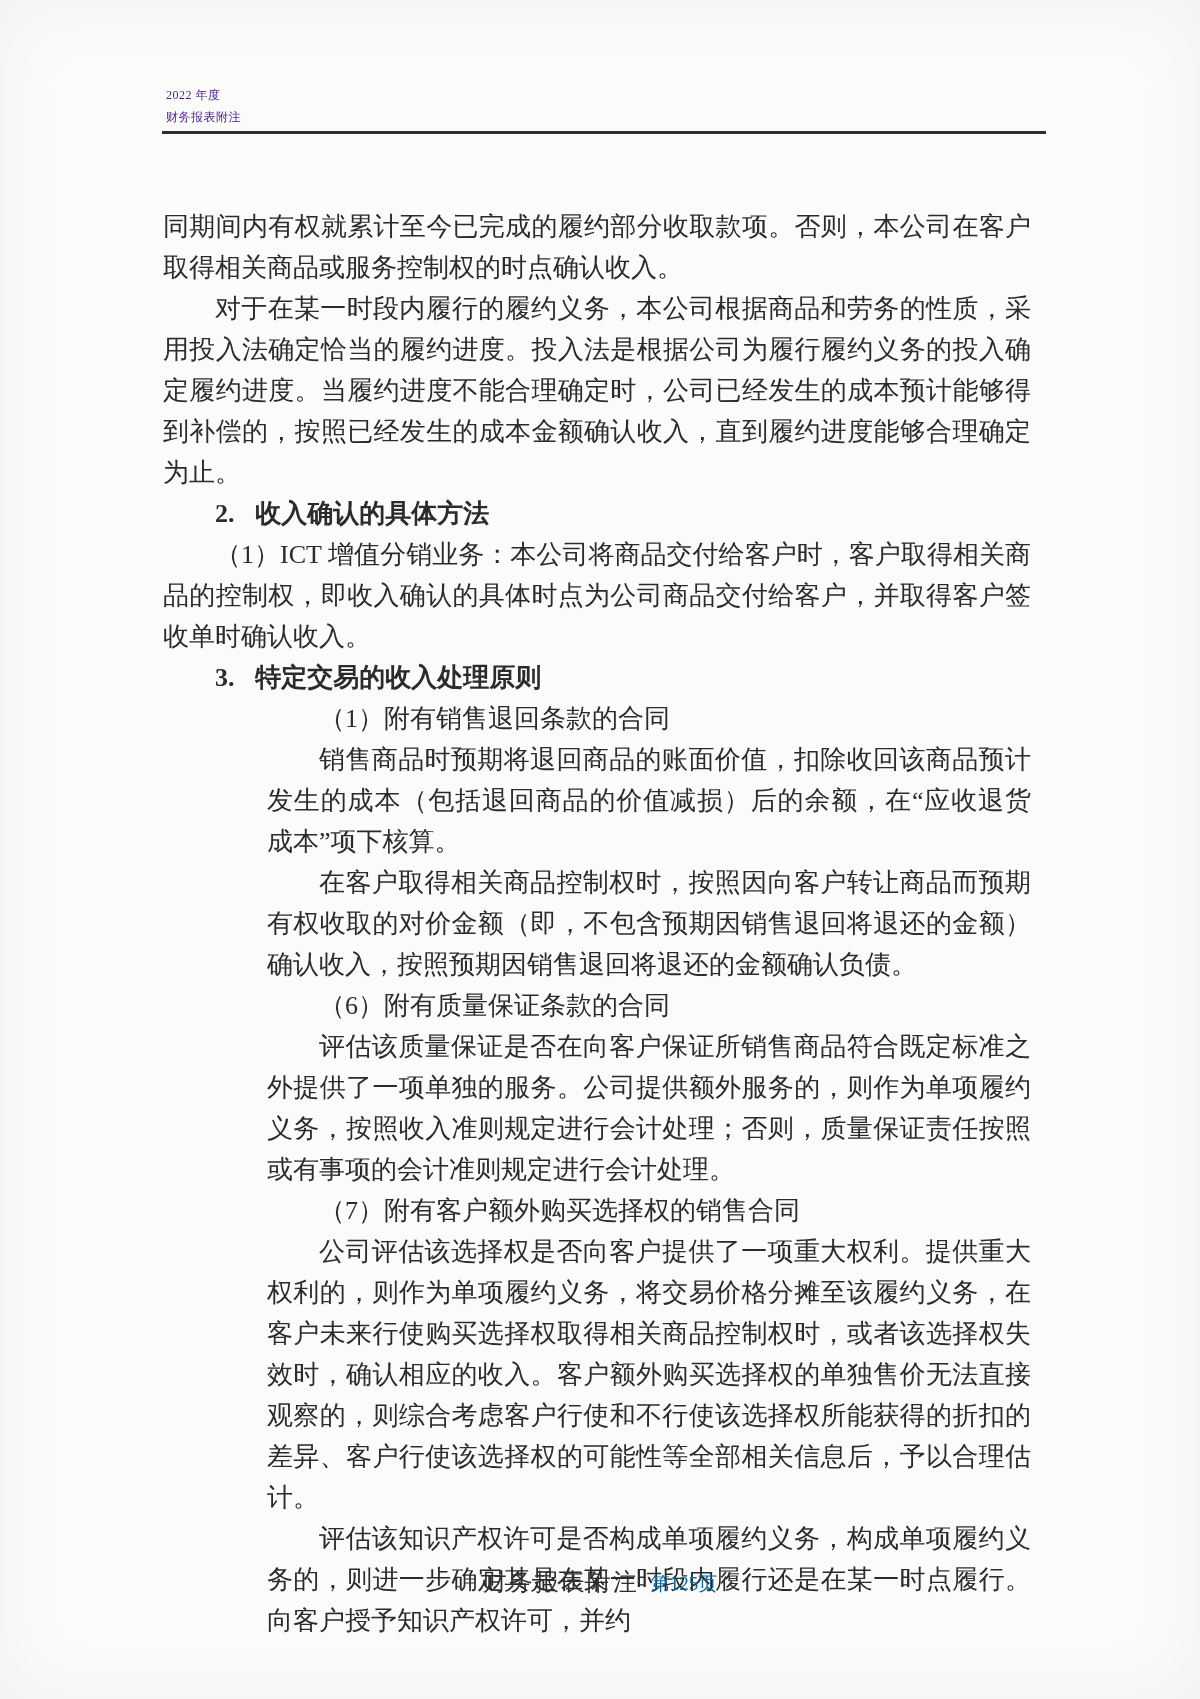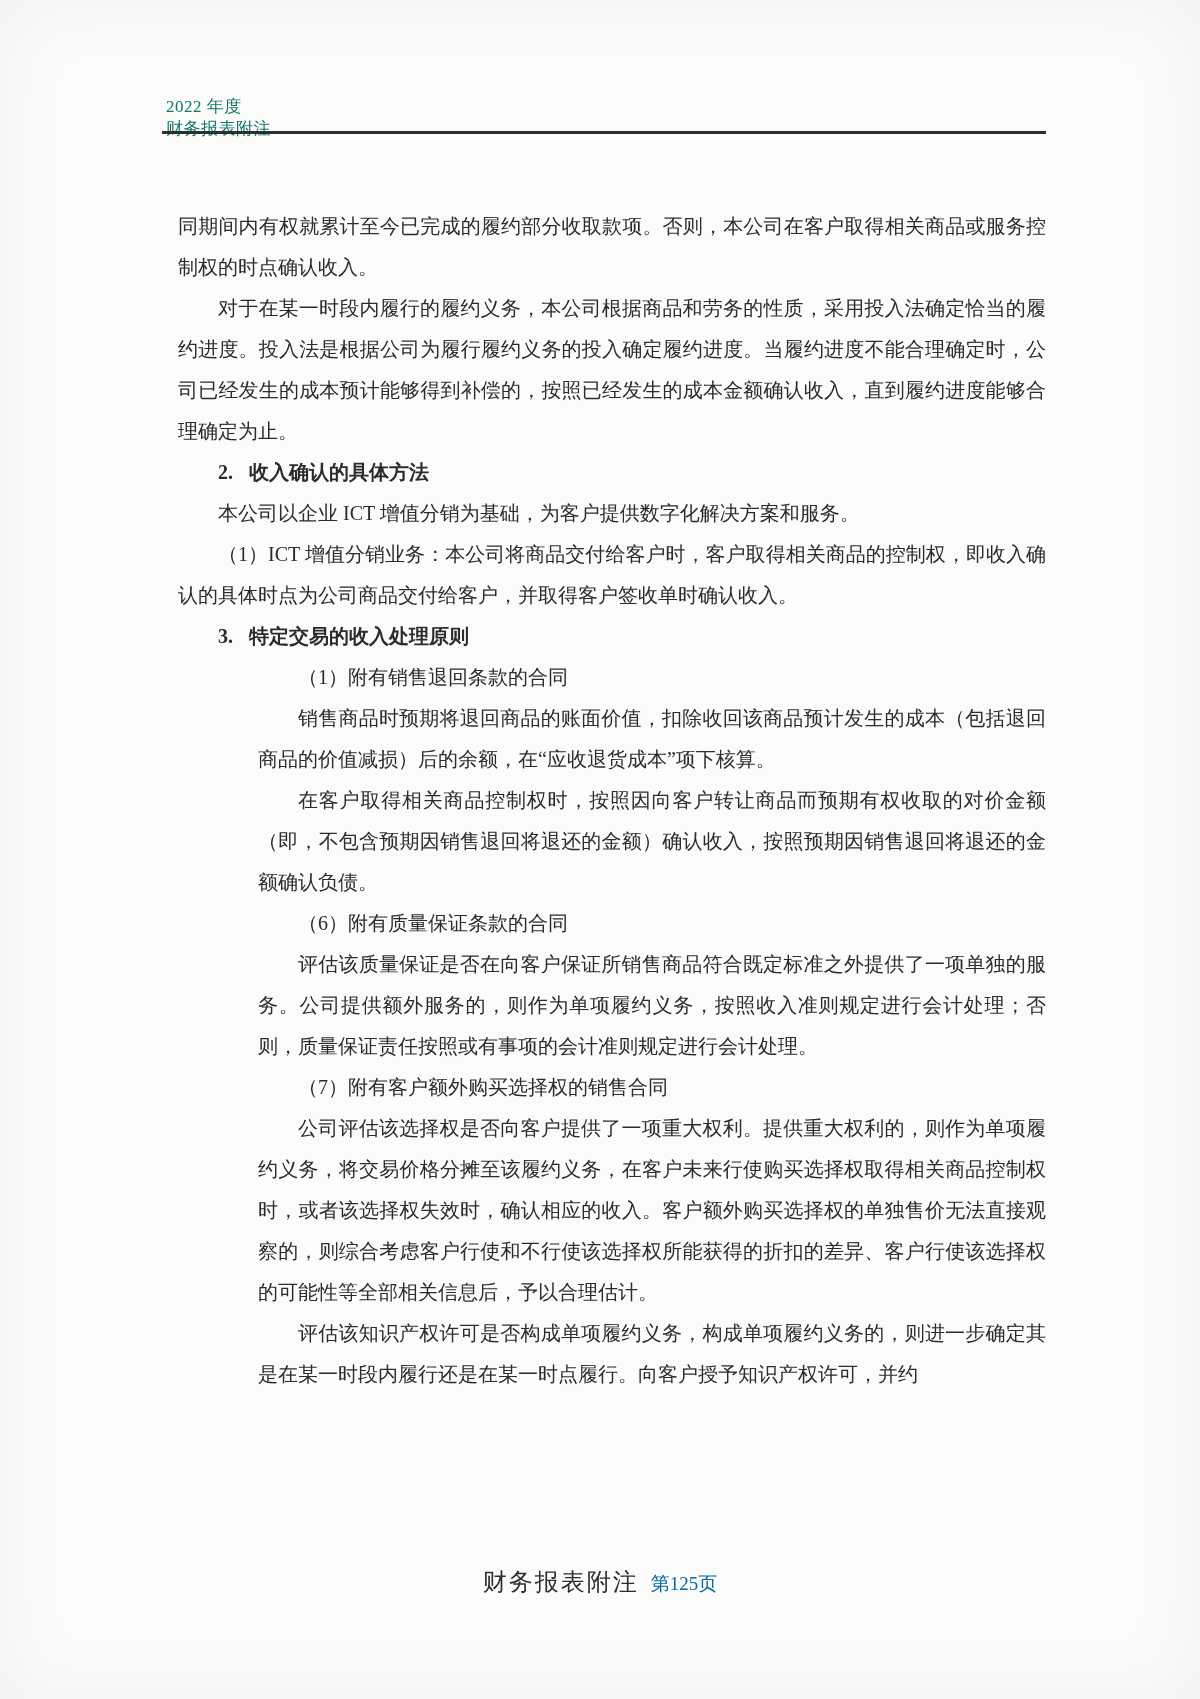--- a/index.html
+++ b/index.html
@@ -21,10 +21,10 @@
   .header {
     position: absolute;
     left: 166px;
-    top: 96px;
-    font-size: 17px;
+    top: 84px;
+    font-size: 12px;
     line-height: 22px;
-    color: #0f766e;
+    color: #4c1d95;
     letter-spacing: 0.5px;
   }
   .header-rule {

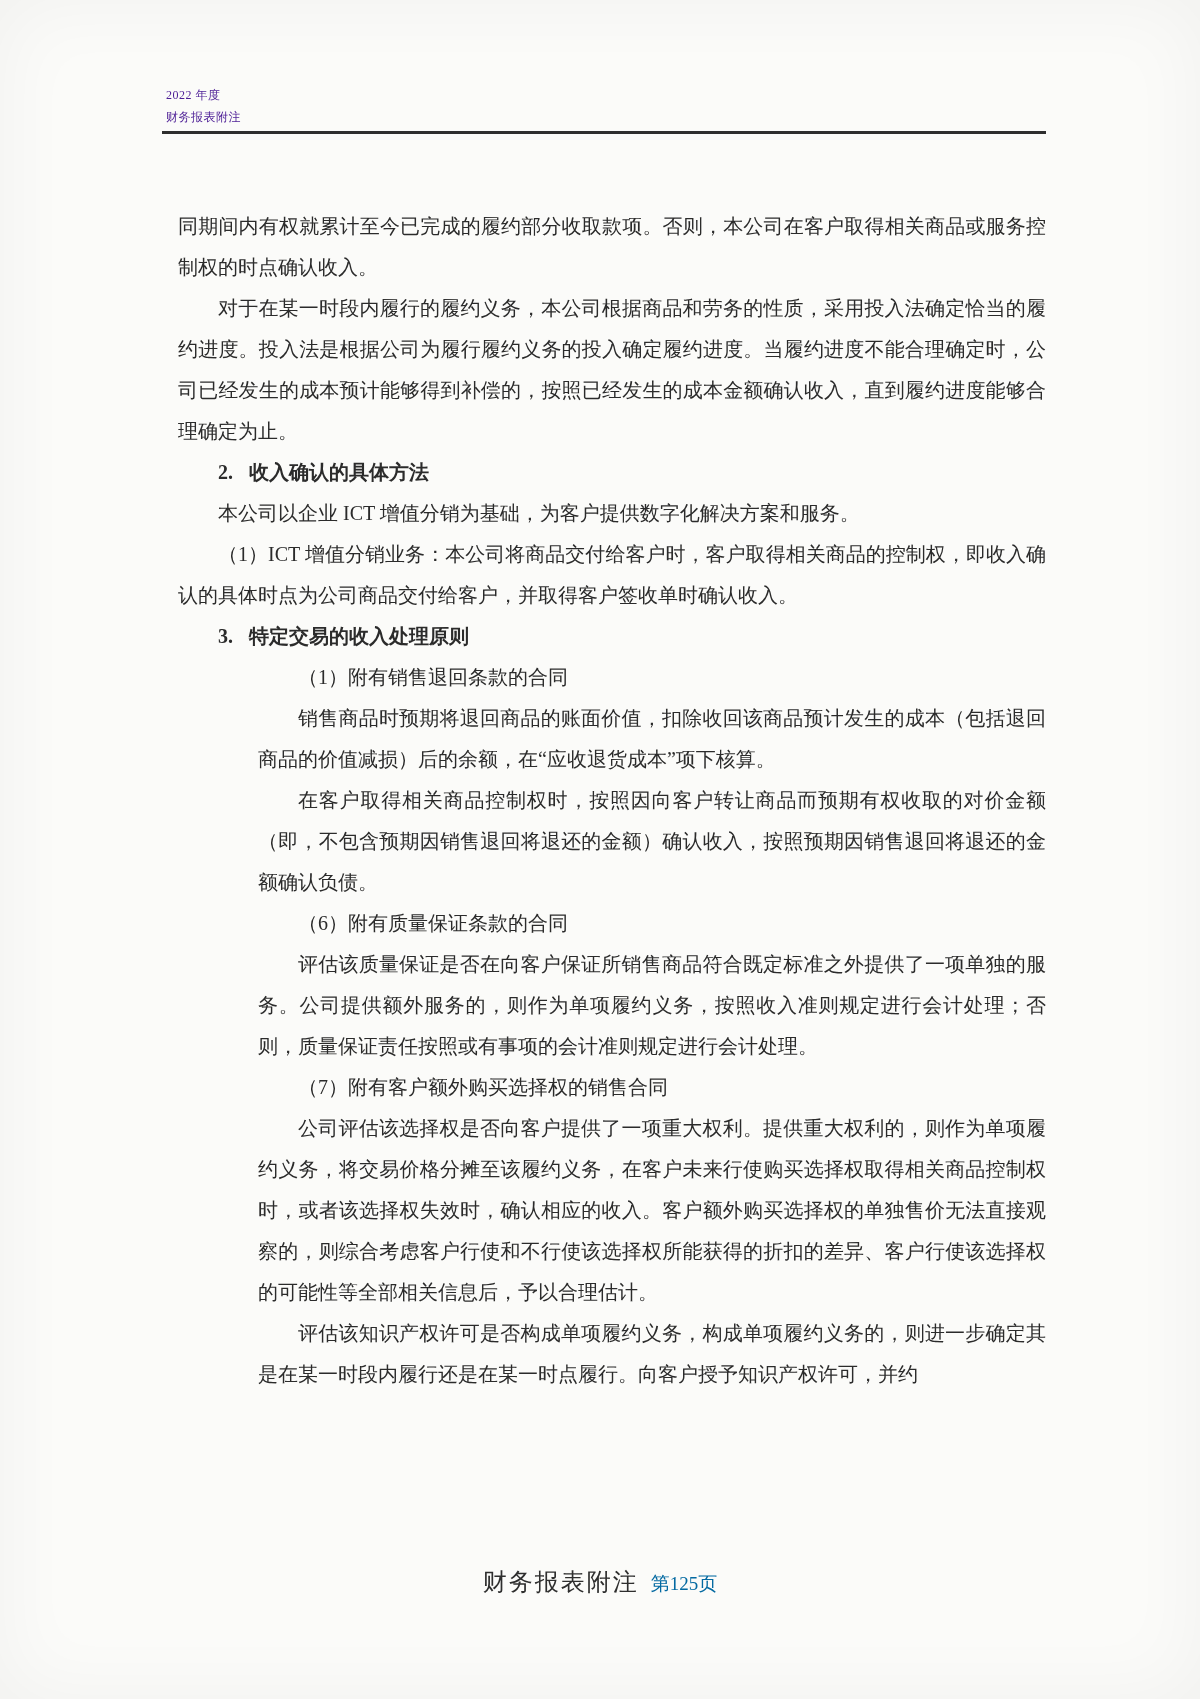--- a/index.html
+++ b/index.html
@@ -37,10 +37,10 @@
   }
   .doc-body {
     position: absolute;
-    left: 178px;
+    left: 163px;
     top: 206px;
     width: 868px;
-    font-size: 20px;
+    font-size: 26px;
     line-height: 41px;
     text-align: justify;
   }

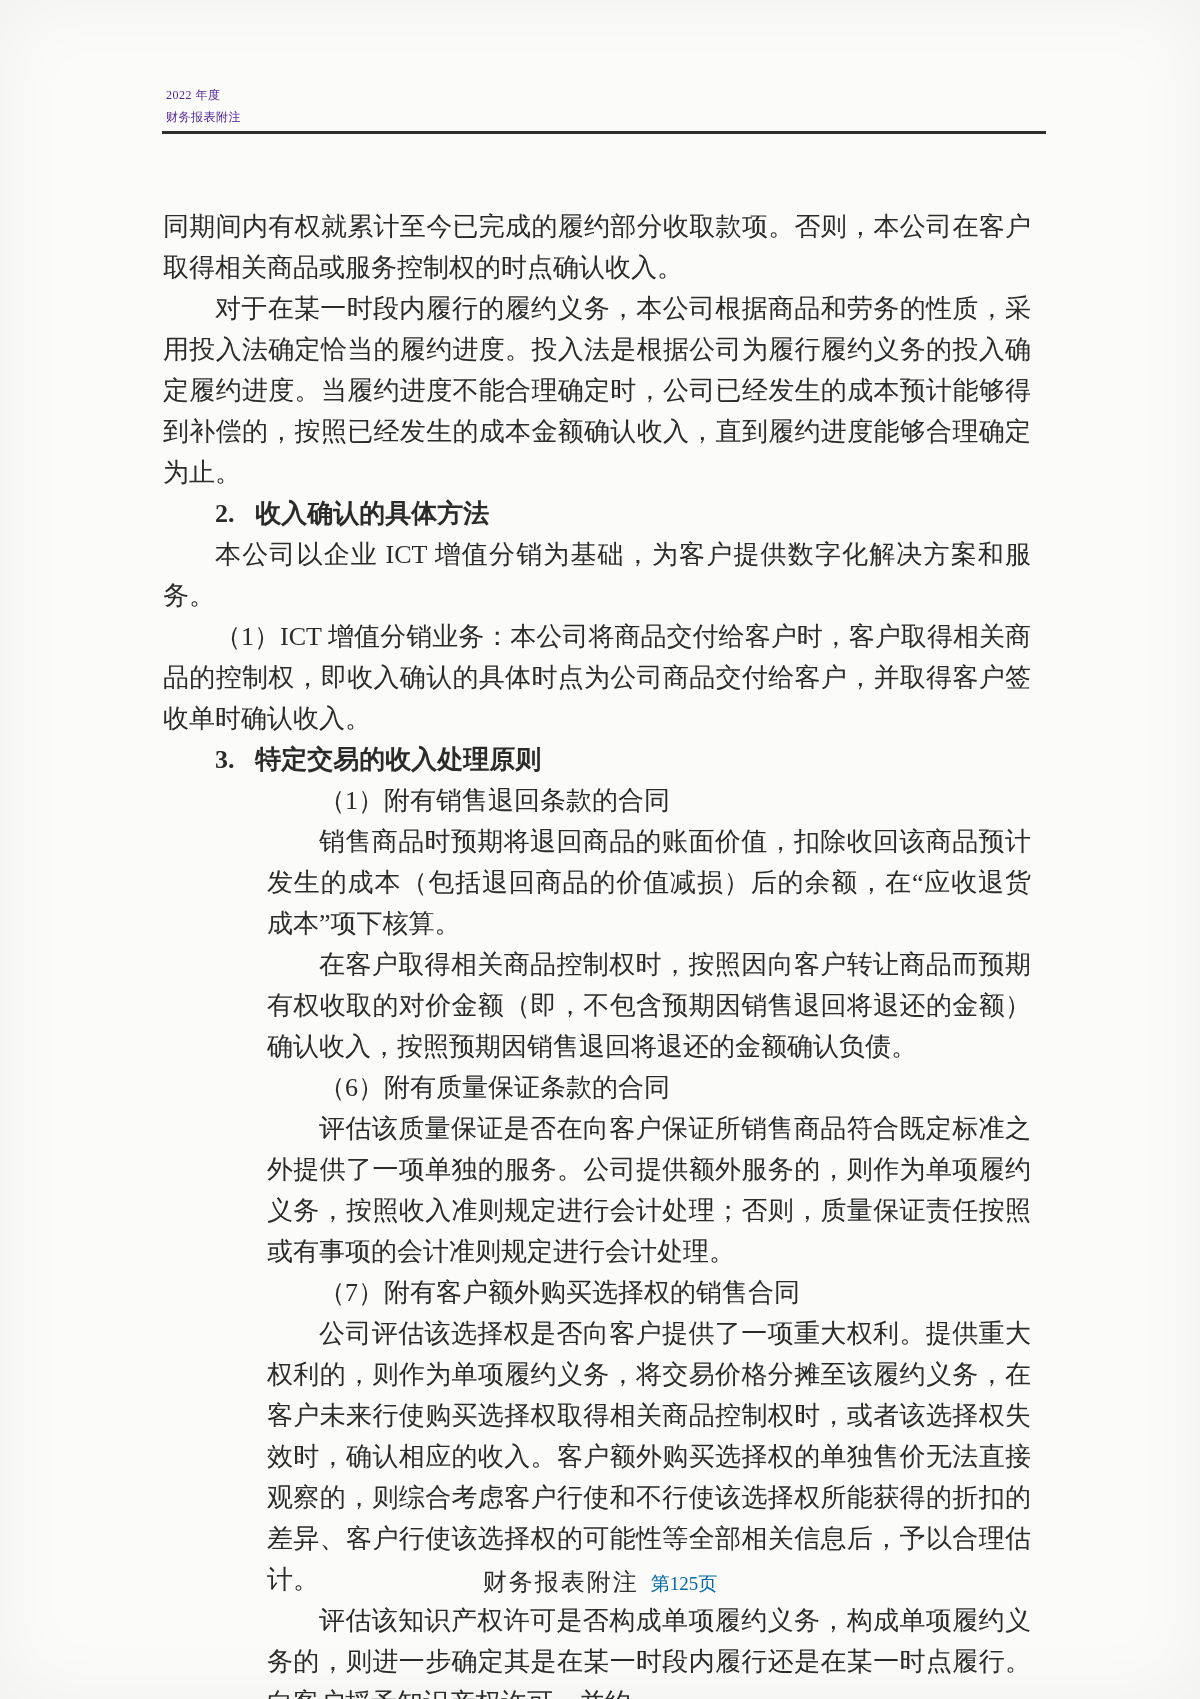--- a/index.html
+++ b/index.html
@@ -86,7 +86,6 @@
       <div class="para continuation">同期间内有权就累计至今已完成的履约部分收取款项。否则，本公司在客户取得相关商品或服务控制权的时点确认收入。</div>
       <div class="para body">对于在某一时段内履行的履约义务，本公司根据商品和劳务的性质，采用投入法确定恰当的履约进度。投入法是根据公司为履行履约义务的投入确定履约进度。当履约进度不能合理确定时，公司已经发生的成本预计能够得到补偿的，按照已经发生的成本金额确认收入，直到履约进度能够合理确定为止。</div>
       <div class="para heading"><span class="hnum">2.</span><span>收入确认的具体方法</span></div>
-      <div class="para body">本公司以企业 ICT 增值分销为基础，为客户提供数字化解决方案和服务。</div>
       <div class="para body">（1）ICT 增值分销业务：本公司将商品交付给客户时，客户取得相关商品的控制权，即收入确认的具体时点为公司商品交付给客户，并取得客户签收单时确认收入。</div>
       <div class="para heading"><span class="hnum">3.</span><span>特定交易的收入处理原则</span></div>
       <div class="para subheading">（1）附有销售退回条款的合同</div>

